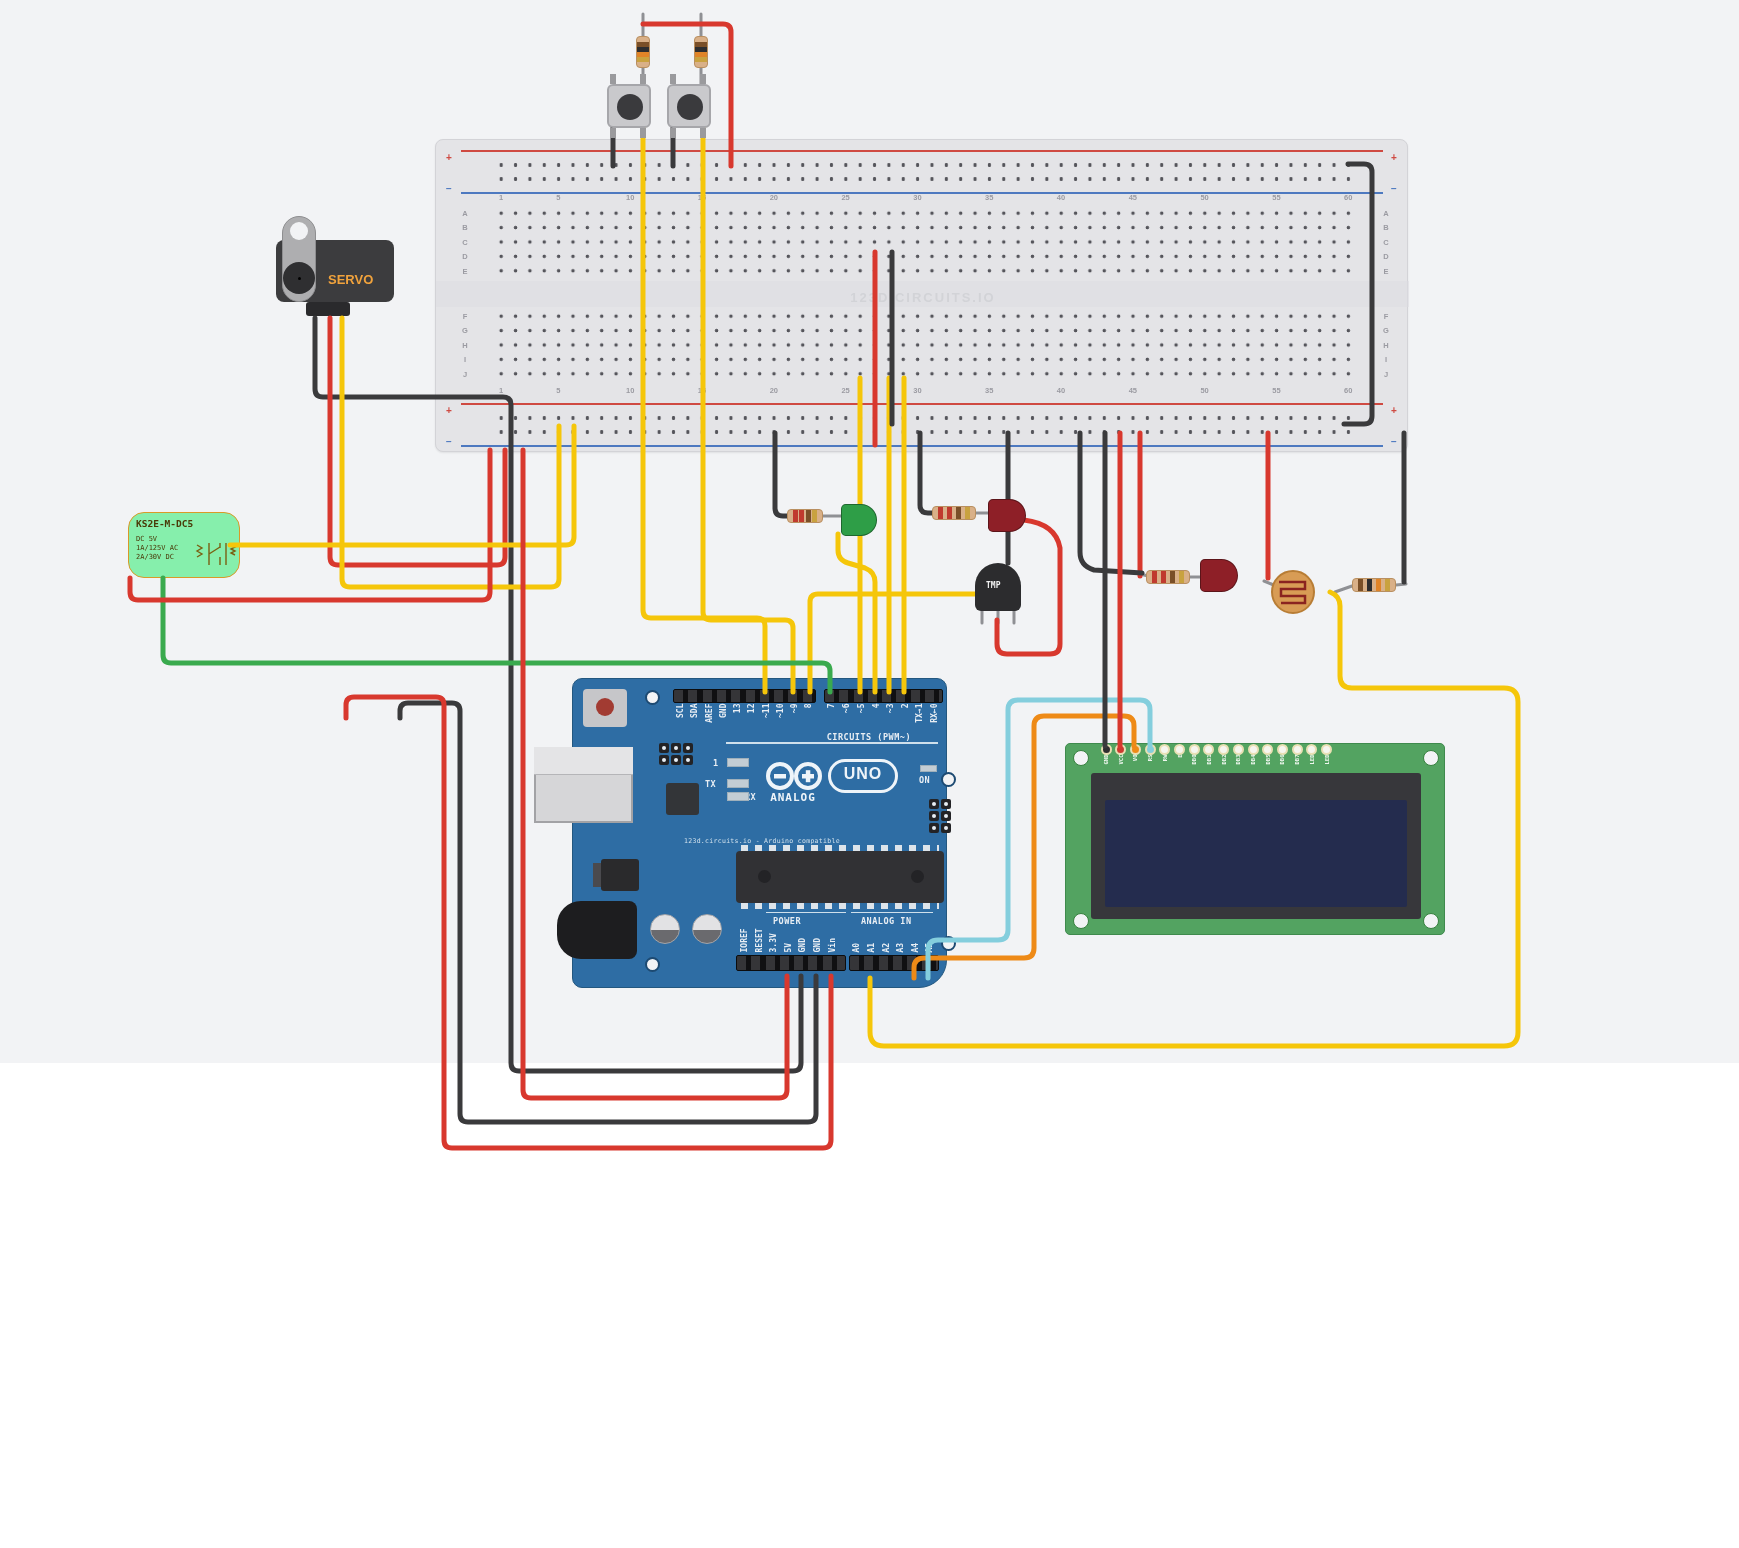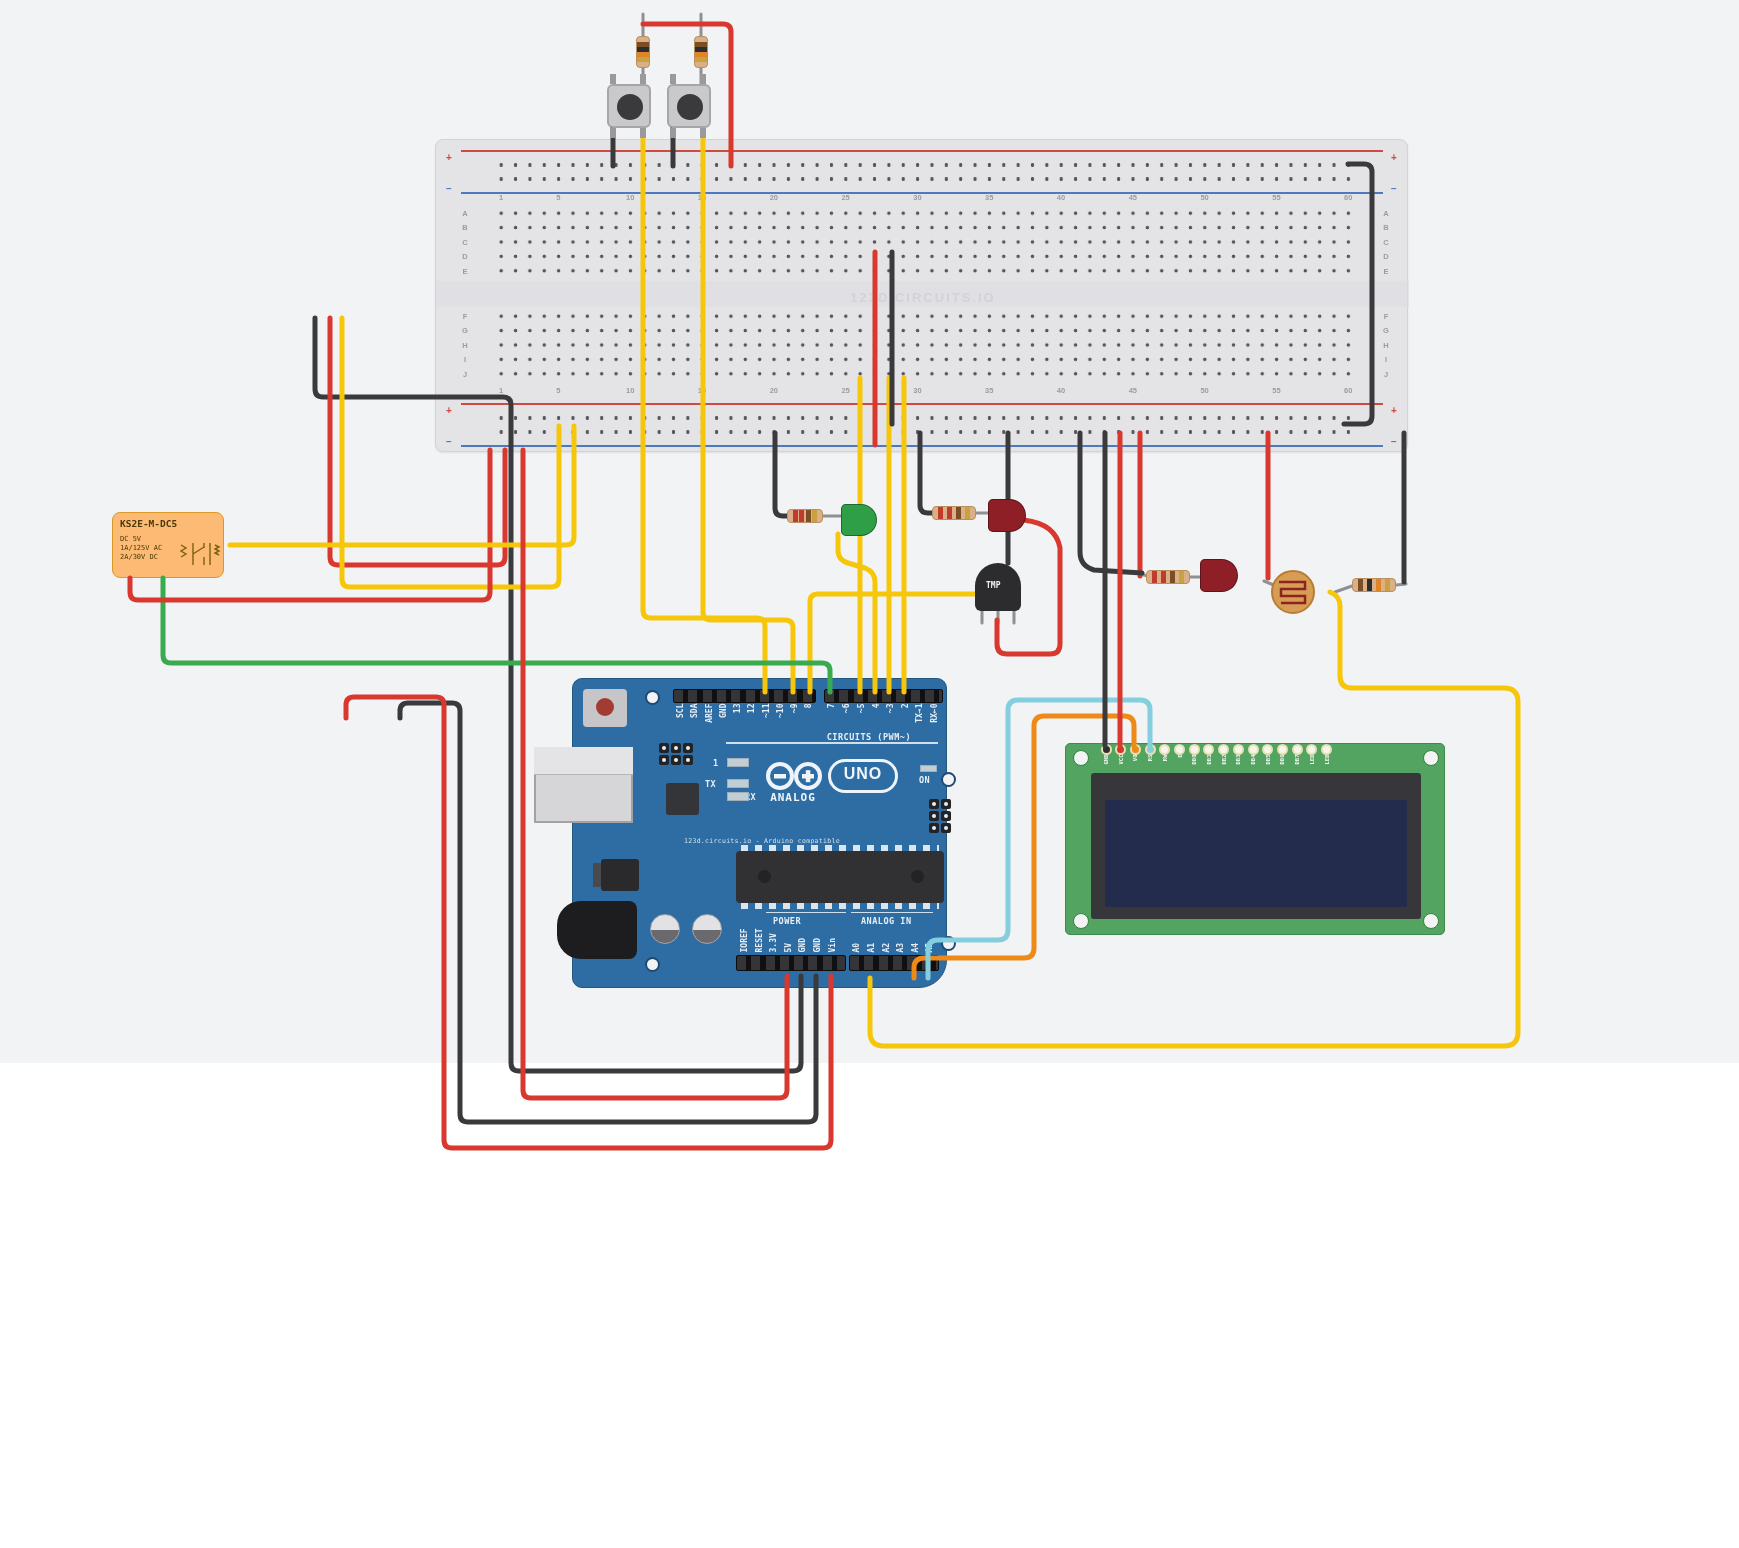--- a/index.html
+++ b/index.html
@@ -131,6 +131,15 @@
       <span class="bbtxt" style="left: 950px; top: 233.6px;">J</span>
     </div>
 
+  <div class="abs" style="left:270px;top:210px;width:130px;height:112px;z-index:2;">
+    <div class="abs" style="left:6px;top:30px;width:118px;height:62px;background:#3c3c3e;border-radius:8px;"></div>
+    <div class="abs" style="left:36px;top:92px;width:44px;height:14px;background:#2a2a2c;border-radius:3px;"></div>
+    <div class="abs" style="left:12px;top:6px;width:34px;height:86px;background:#aeaeb0;border:1px solid #8e8e90;border-radius:17px;"></div>
+    <div class="abs" style="left:20px;top:12px;width:18px;height:18px;border-radius:50%;background:#f2f3f5;"></div>
+    <div class="abs" style="left:13px;top:52px;width:32px;height:32px;border-radius:50%;background:#2f2f31;"></div>
+    <div class="abs" style="left:28px;top:67px;width:3px;height:3px;border-radius:50%;background:#000;"></div>
+    <span class="ctext" style="left:58px;top:62px;font:700 13px 'Liberation Sans',sans-serif;color:#f0a23c;">SERVO</span>
+  </div>
 
   <div class="abs" style="left:112px;top:512px;width:112px;height:66px;background:#fdba74;border:1px solid #d99a28;border-radius:8px;z-index:2;">
     <span class="ctext" style="left:7px;top:5px;font:700 9.5px 'DejaVu Sans Mono',monospace;color:#4a3a08;">KS2E-M-DC5</span>

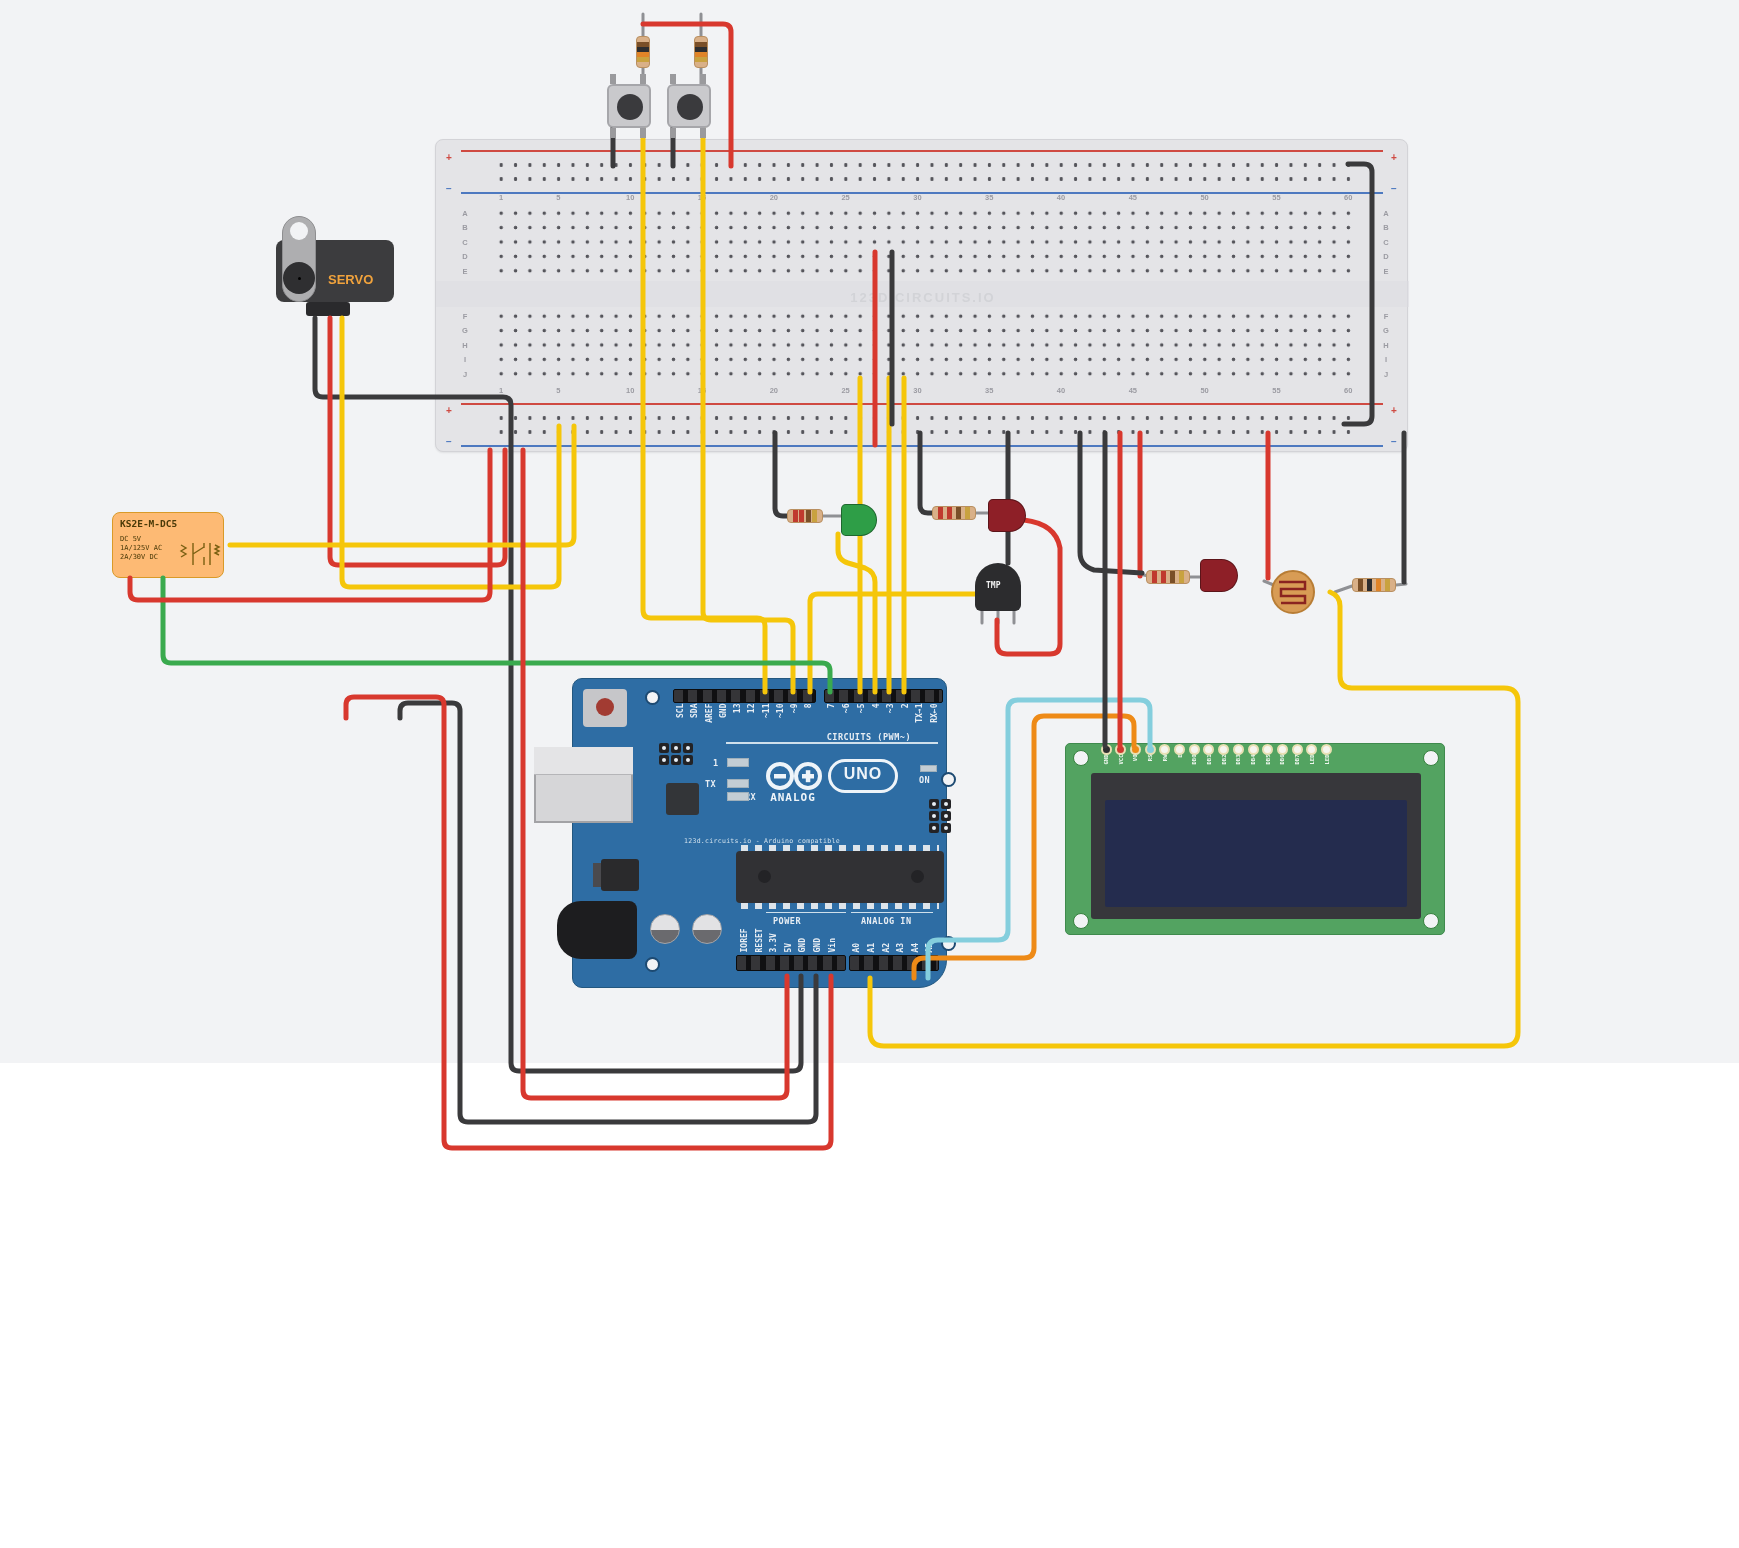--- a/index.html
+++ b/index.html
@@ -141,7 +141,7 @@
     <span class="ctext" style="left:58px;top:62px;font:700 13px 'Liberation Sans',sans-serif;color:#f0a23c;">SERVO</span>
   </div>
 
-  <div class="abs" style="left:112px;top:512px;width:112px;height:66px;background:#fdba74;border:1px solid #d99a28;border-radius:8px;z-index:2;">
+  <div class="abs" style="left:128px;top:512px;width:112px;height:66px;background:#86efac;border:1px solid #d99a28;border-radius:16px;z-index:2;">
     <span class="ctext" style="left:7px;top:5px;font:700 9.5px 'DejaVu Sans Mono',monospace;color:#4a3a08;">KS2E-M-DC5</span>
     <span class="ctext" style="left:7px;top:22px;font:400 7px 'DejaVu Sans Mono',monospace;color:#4a3a08;">DC 5V</span>
     <span class="ctext" style="left:7px;top:31px;font:400 7px 'DejaVu Sans Mono',monospace;color:#4a3a08;">1A/125V AC</span>

